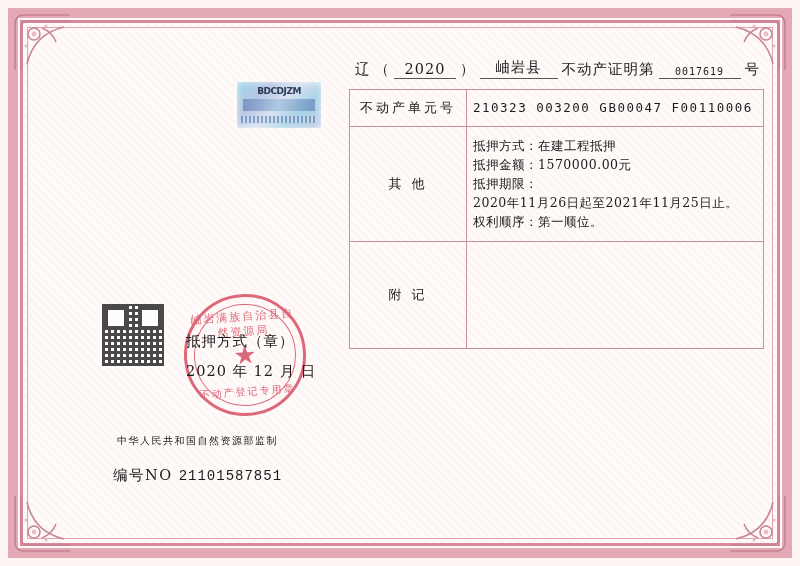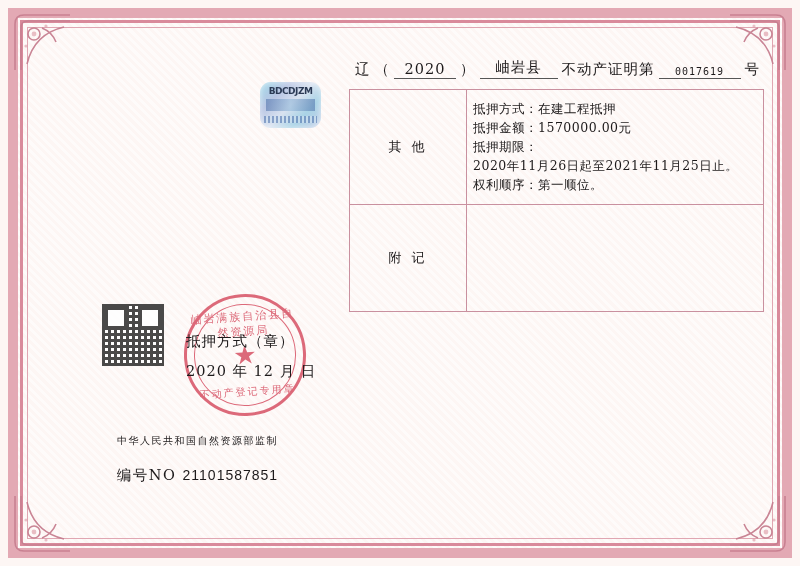--- a/index.html
+++ b/index.html
@@ -90,9 +90,9 @@
     position: absolute;
     right: 22px;
     top: 46px;
-    width: 61px;
+    width: 84px;
     height: 46px;
-    border-radius: 11px;
+    border-radius: 2px;
     background:
       linear-gradient(135deg, #9fd8e8 0%, #b9c6e4 28%, #d9e2f0 50%, #a9d3e6 72%, #c4cfe8 100%);
     box-shadow: inset 0 0 6px rgba(255,255,255,.7);

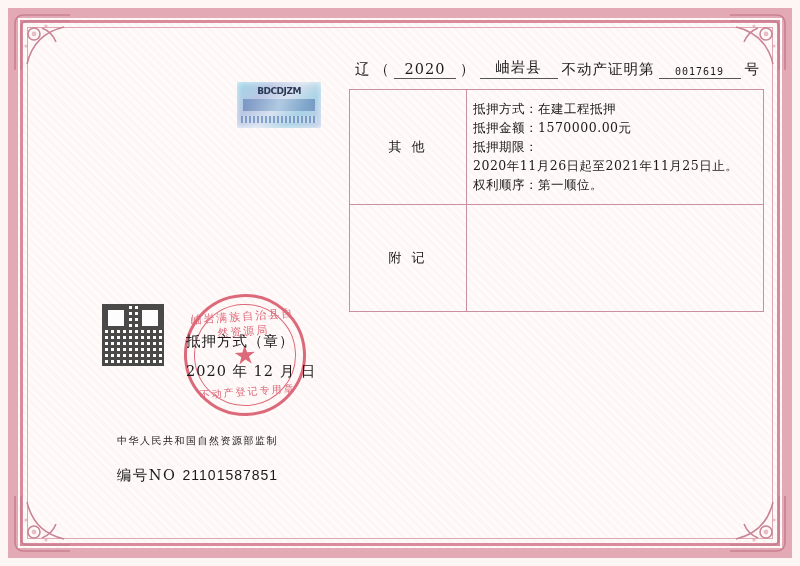--- a/index.html
+++ b/index.html
@@ -419,6 +419,10 @@
 
       <table class="info">
         <tbody>
+        <tr class="r5">
+          <td class="label">不动产单元号</td>
+          <td class="value mono">210323 003200 GB00047 F00110006</td>
+        </tr>
         <tr class="other">
           <td class="label">其 他</td>
           <td class="value">

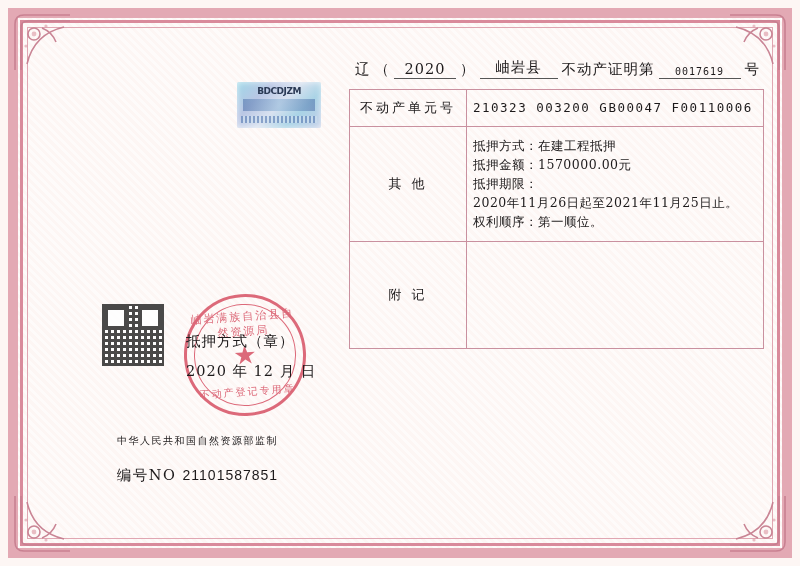--- a/index.html
+++ b/index.html
@@ -228,7 +228,7 @@
     padding-left: 16px;
   }
   .footer-number .num {
-    font-family: Liberation Sans, sans-serif;
+    font-family: Liberation Mono, monospace;
     letter-spacing: 1px;
     font-size: 14px;
   }

